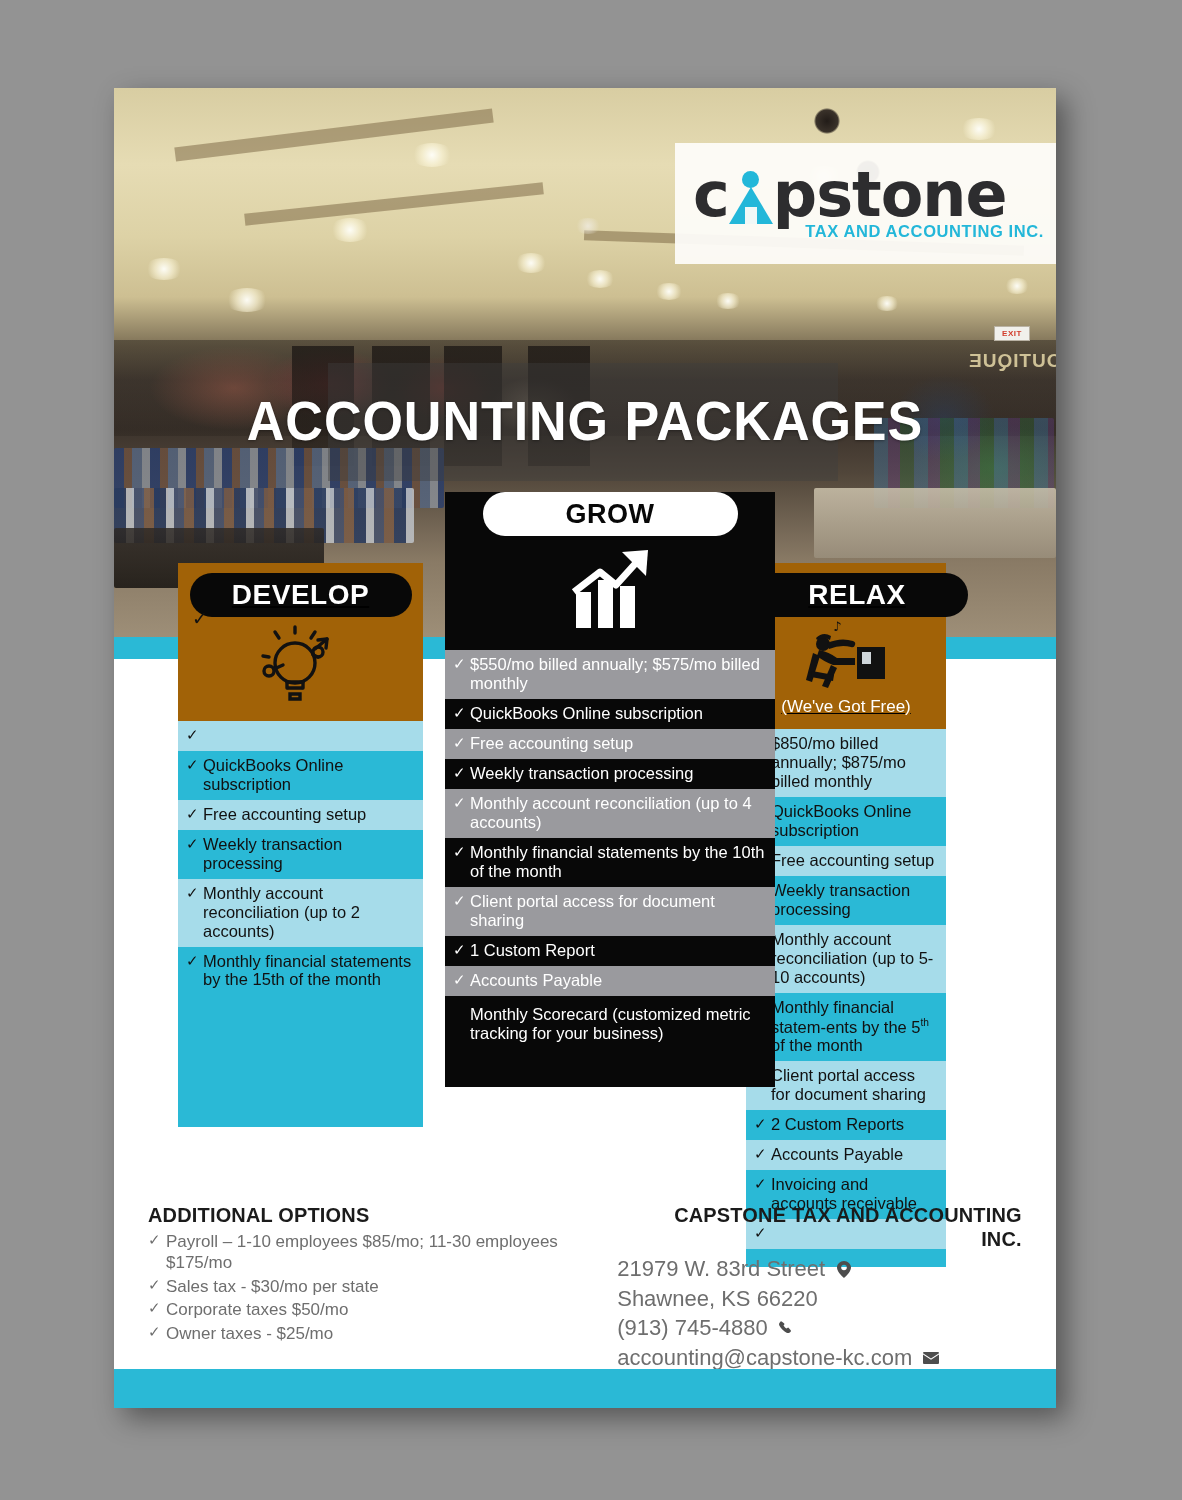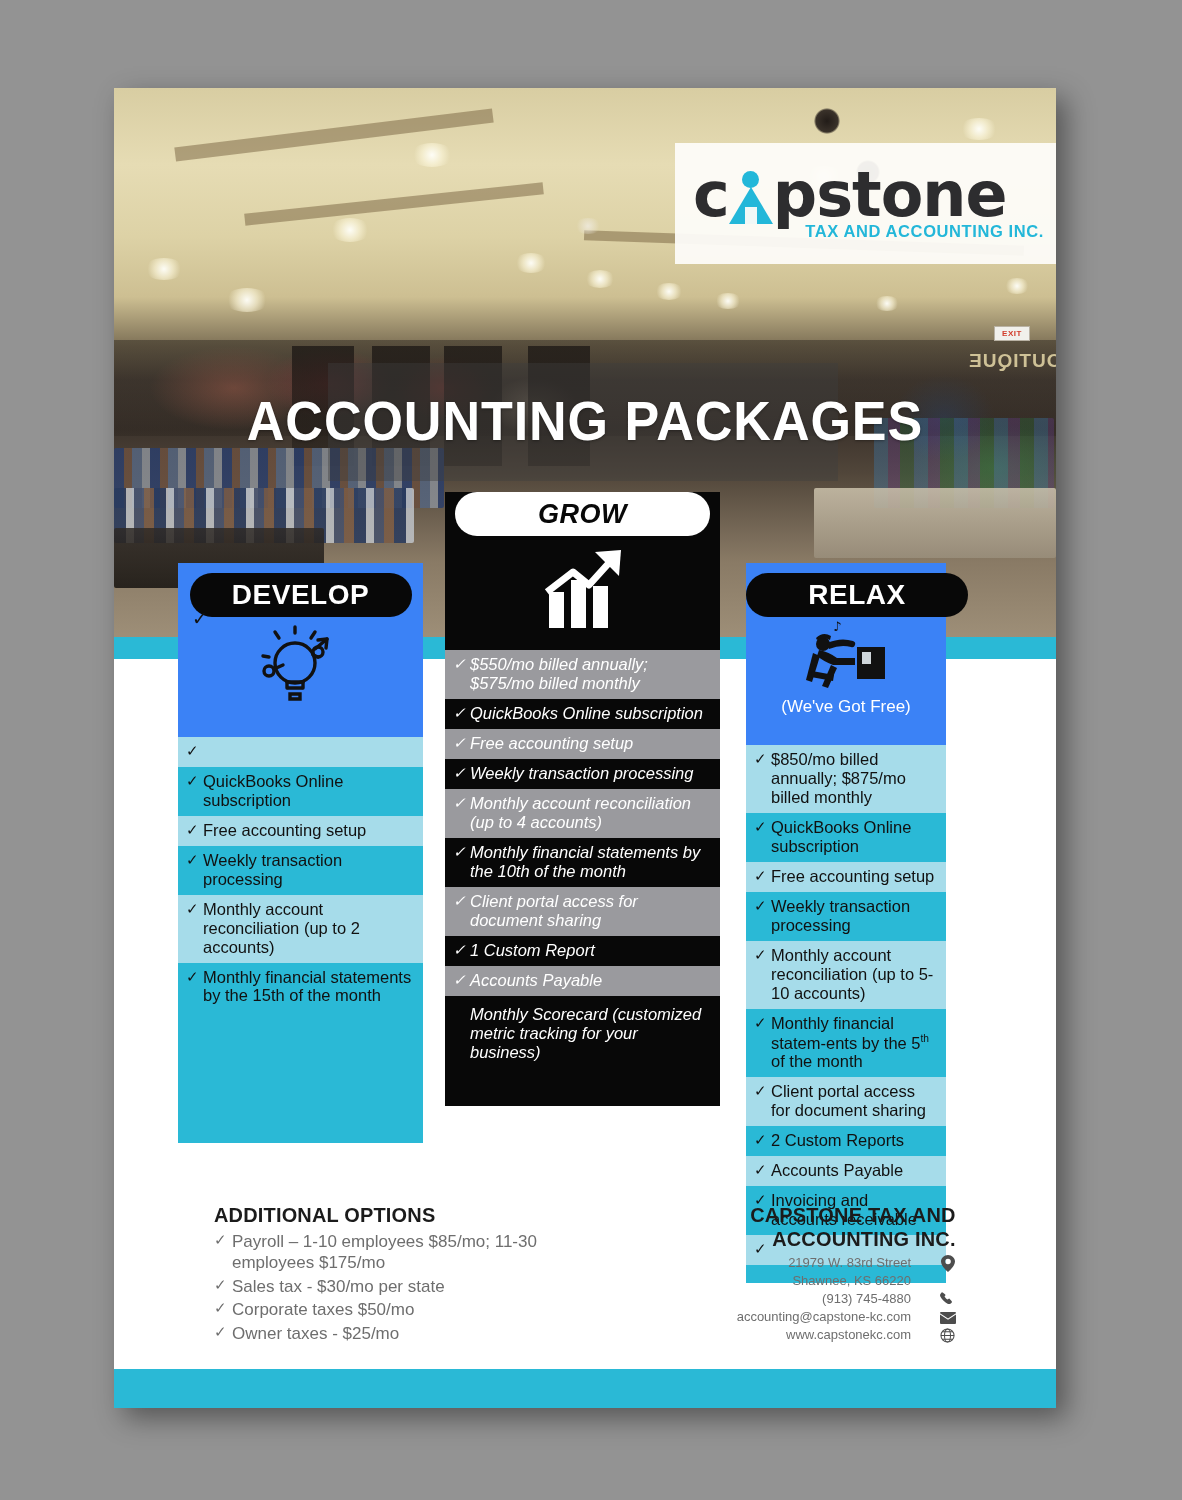--- a/index.html
+++ b/index.html
@@ -187,9 +187,8 @@
   }
   #col-grow {
     left: 331px; top: 390px;
-    width: 275px;
+    width: 330px;
     z-index: 5;
-    font-style: italic;
   }
   #col-relax {
     left: 632px; top: 475px;

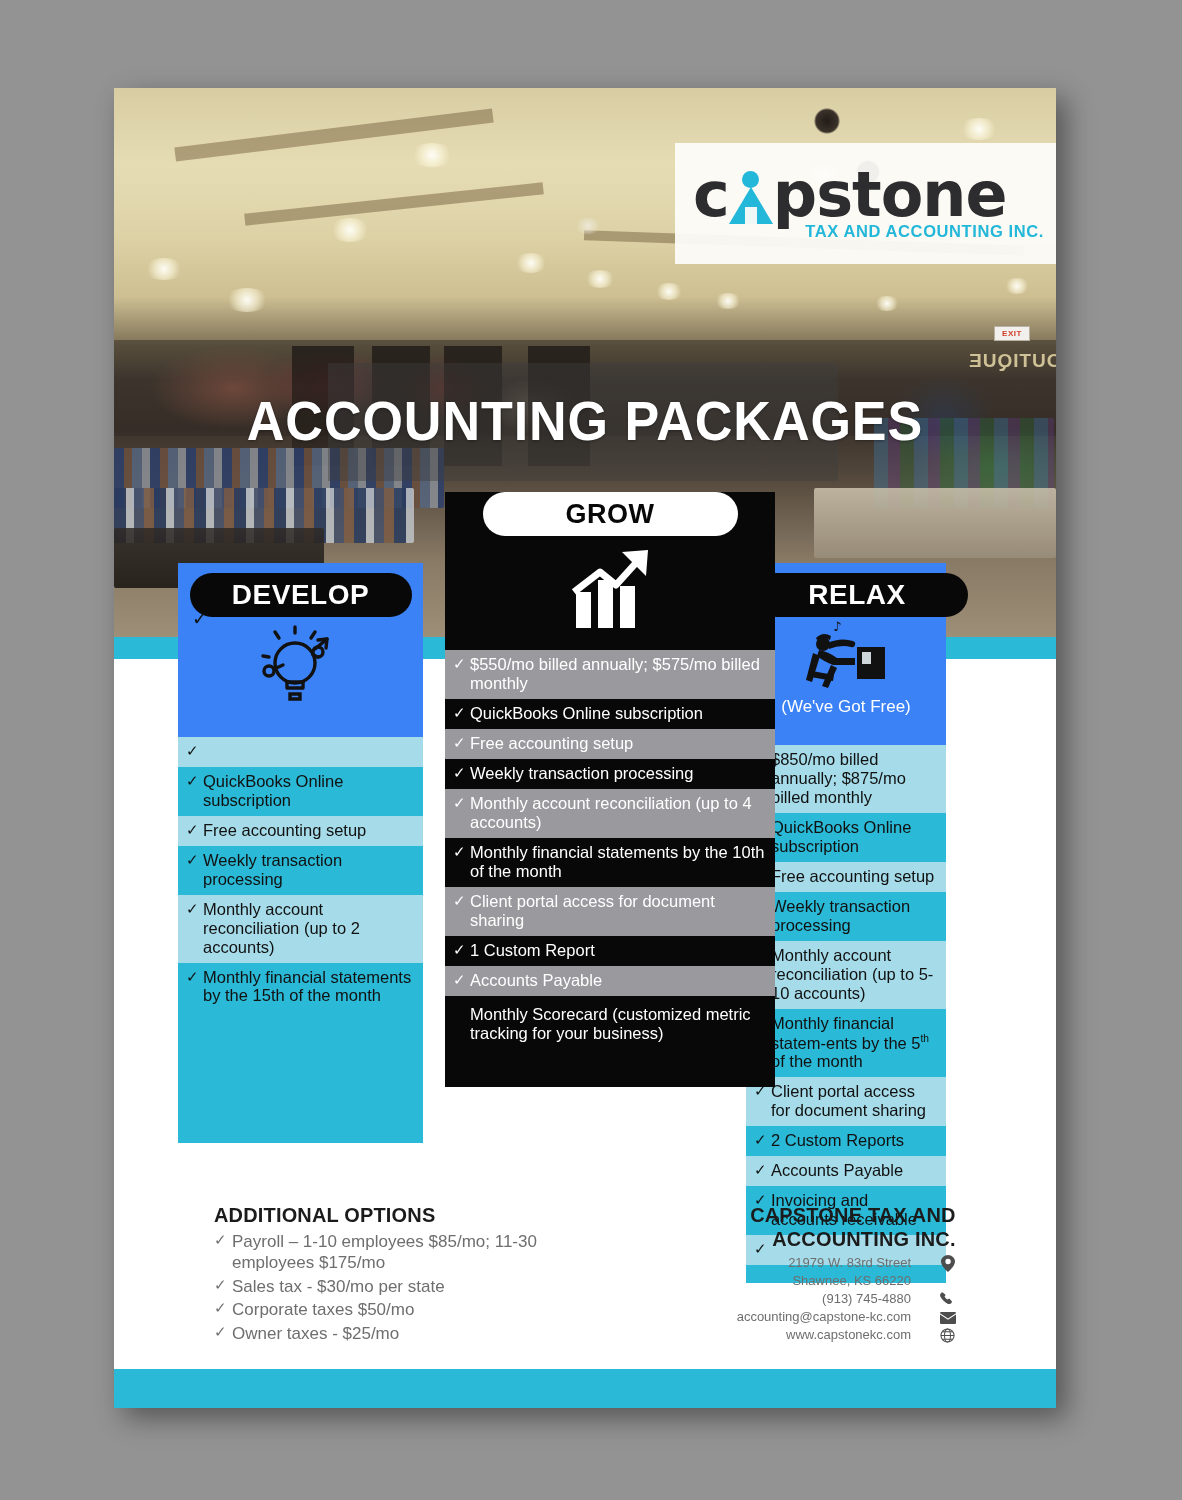--- a/index.html
+++ b/index.html
@@ -224,9 +224,10 @@
   }
 
   .head-cyan {
-    background: #3b82f6;
-    padding: 10px 0 28px;
+    background: #a16207;
+    padding: 10px 0 12px;
     position: relative;
+    text-decoration: underline;
   }
   .head-black {
     background: #080808;

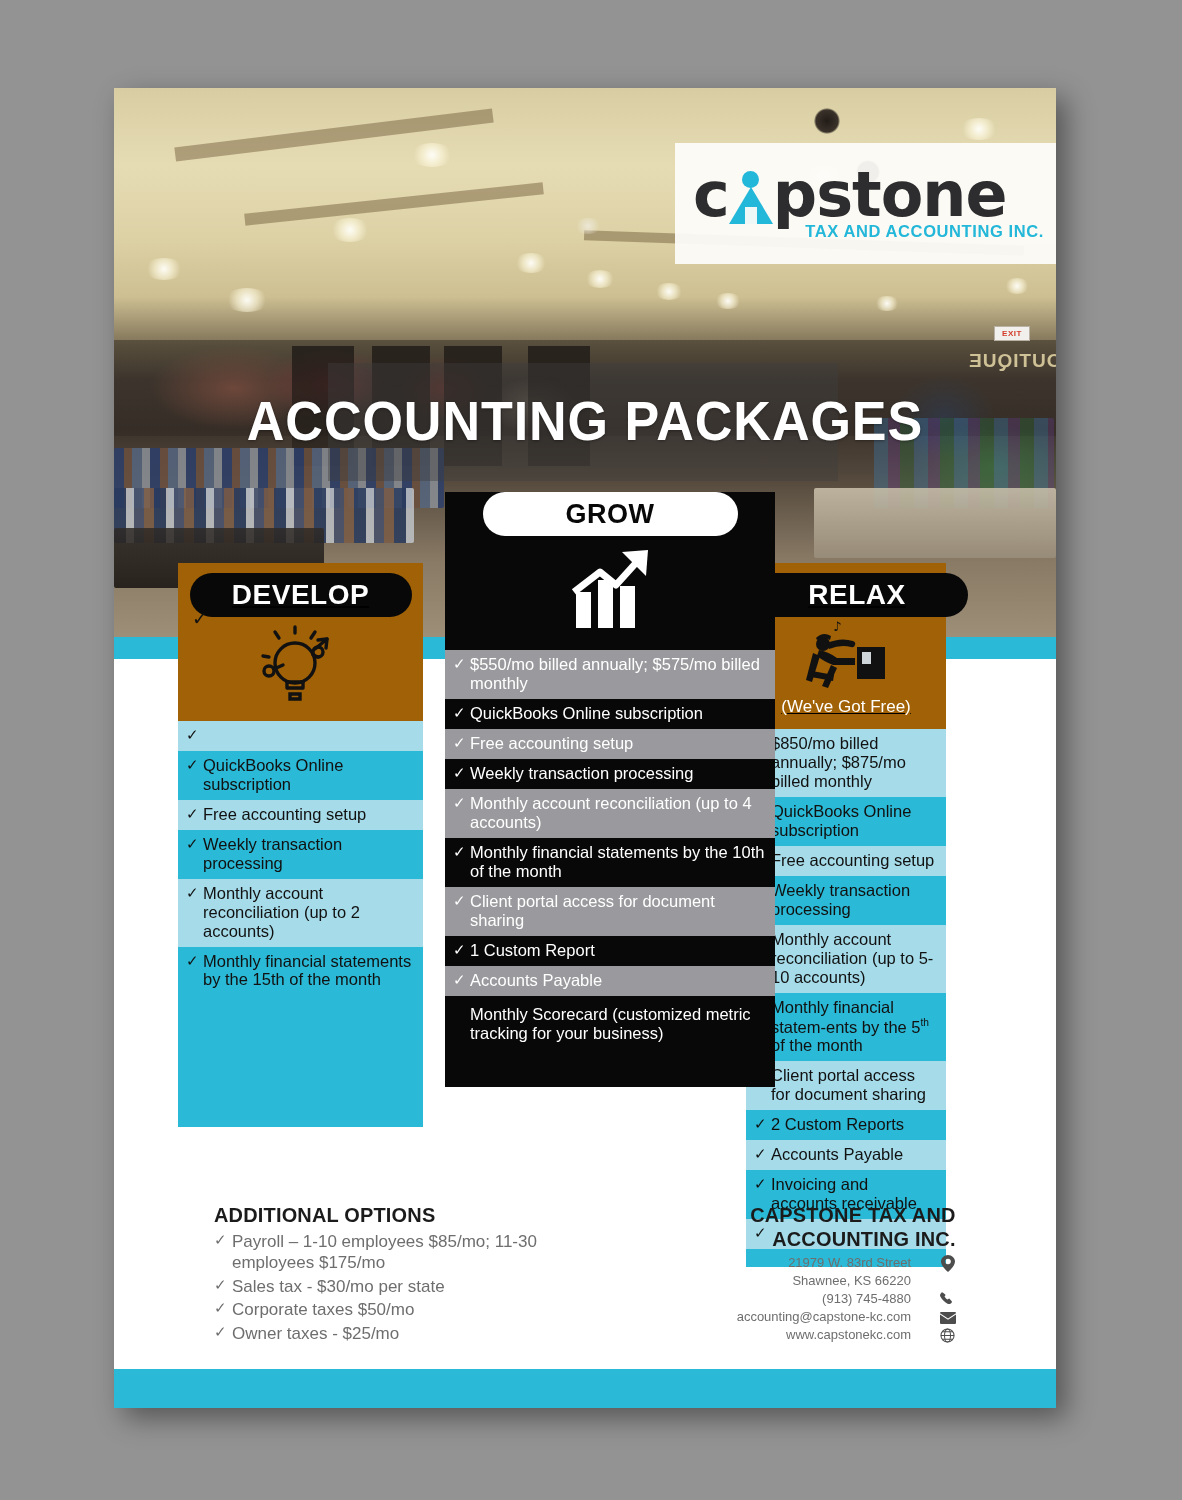--- a/index.html
+++ b/index.html
@@ -281,7 +281,7 @@
     position: absolute;
     left: 0; top: 1115px;
     width: 942px;
-    padding: 0 100px;
+    padding: 0 34px;
     display: flex;
     justify-content: space-between;
   }

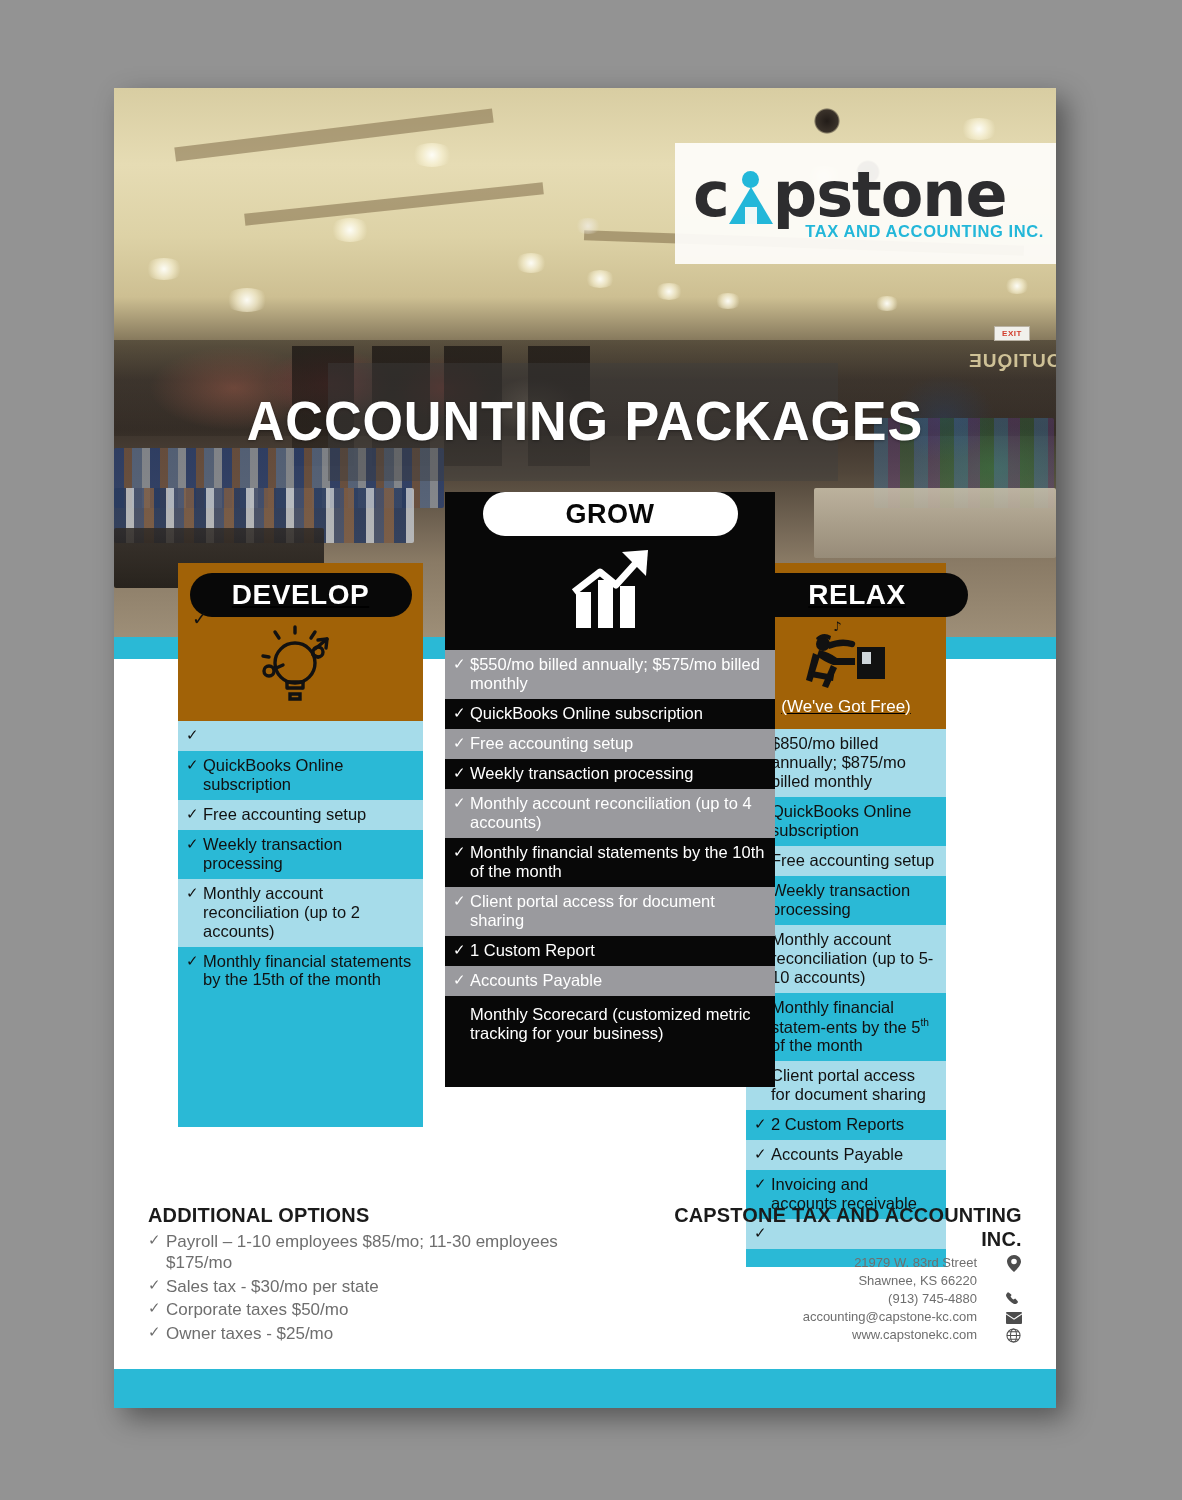--- a/index.html
+++ b/index.html
@@ -310,9 +310,8 @@
   .c-row {
     display: flex;
     align-items: center;
-    justify-content: flex-end;
-    gap: 28px;
-    font-size: 13px;
+    gap: 10px;
+    font-size: 22px;
     line-height: 1.3;
     color: #6e6e6e;
     margin-top: 1px;

